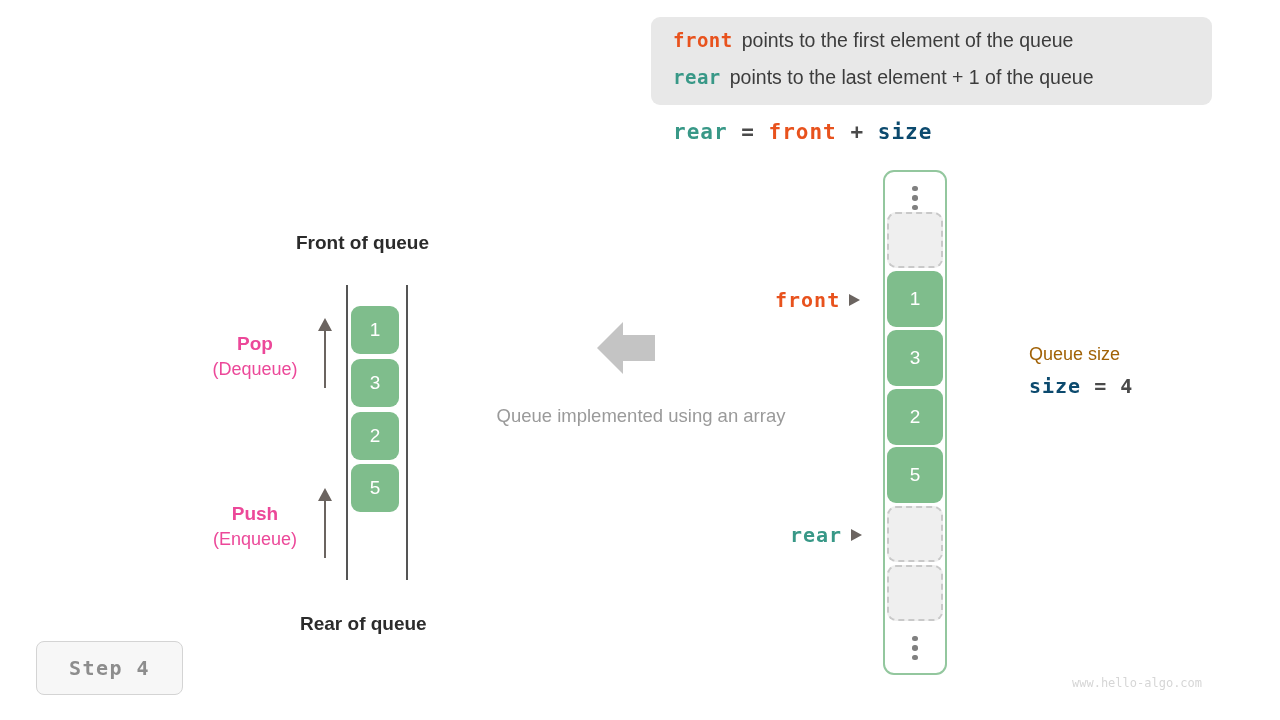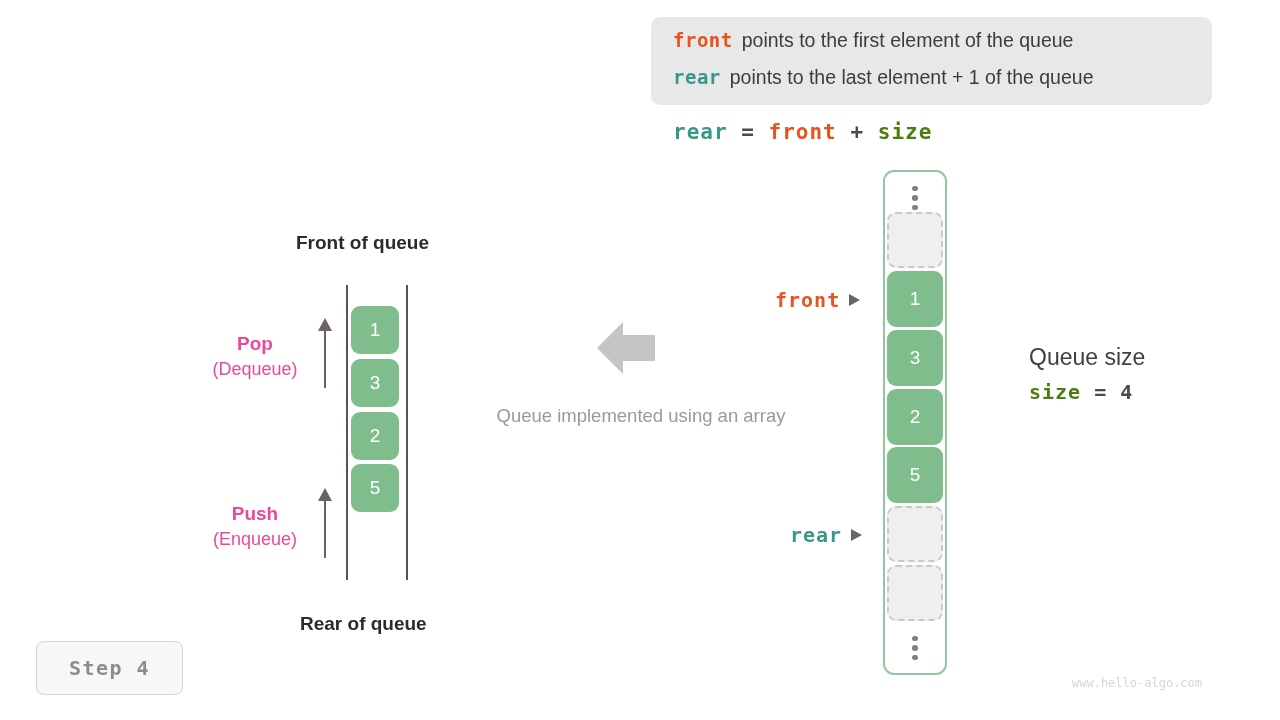--- a/index.html
+++ b/index.html
@@ -43,7 +43,7 @@
   }
   .kw-front { color: #e8521d; }
   .kw-rear  { color: #389887; }
-  .kw-size  { color: #4d7c0f; }
+  .kw-size  { color: #0c4a6e; }
   .legend-desc { margin-left: 9px; }
 
   

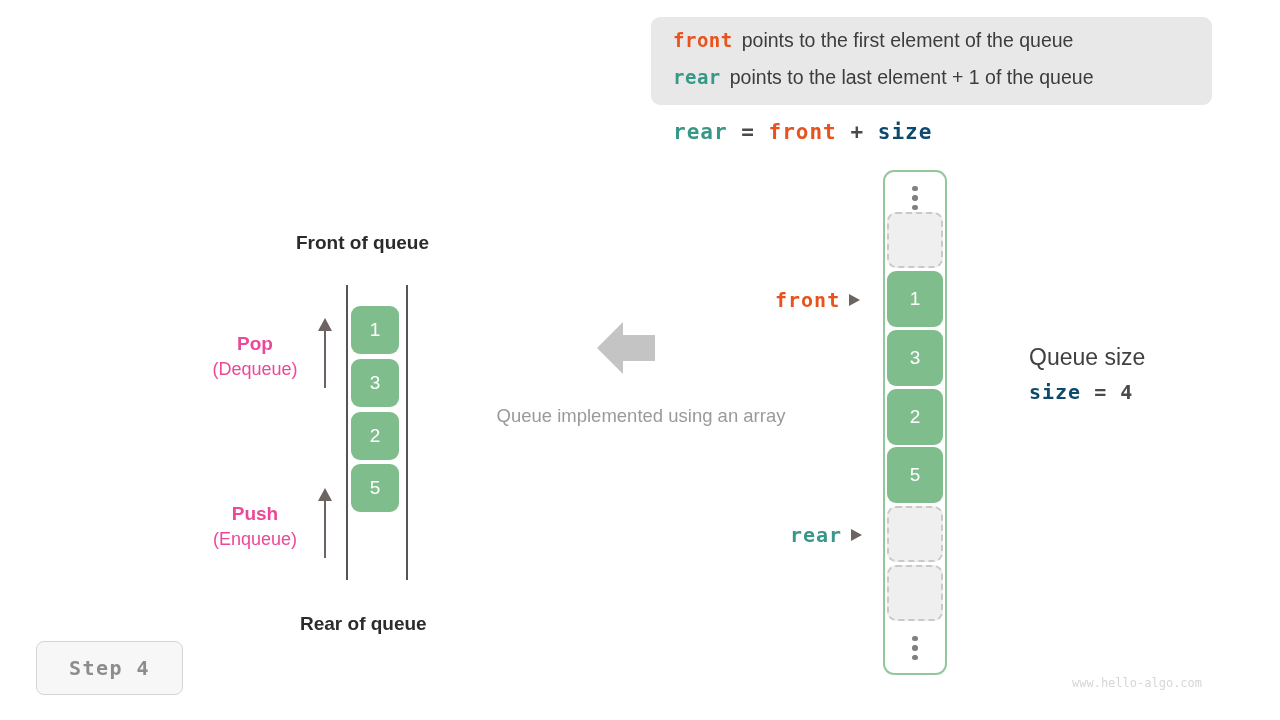--- a/index.html
+++ b/index.html
@@ -229,8 +229,8 @@
   #size-annotation { left: 1029px; top: 344px; white-space: nowrap; }
   #size-annotation .size-title {
     display: block;
-    font-size: 23px;
-    color: #404040;
+    font-size: 18px;
+    color: #a16207;
   }
   #size-annotation .size-expr {
     display: block;

